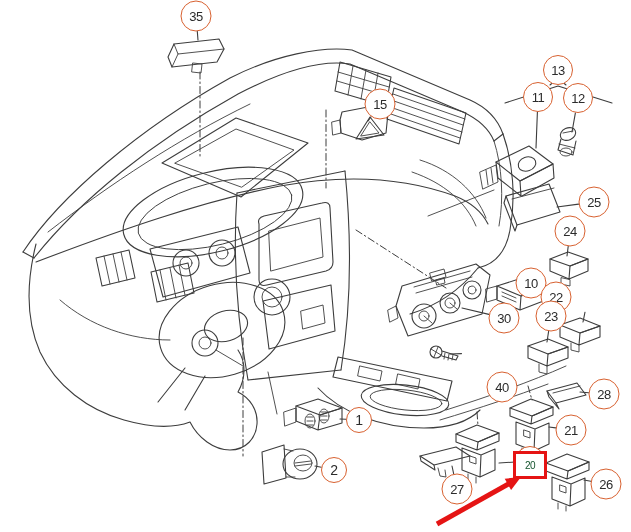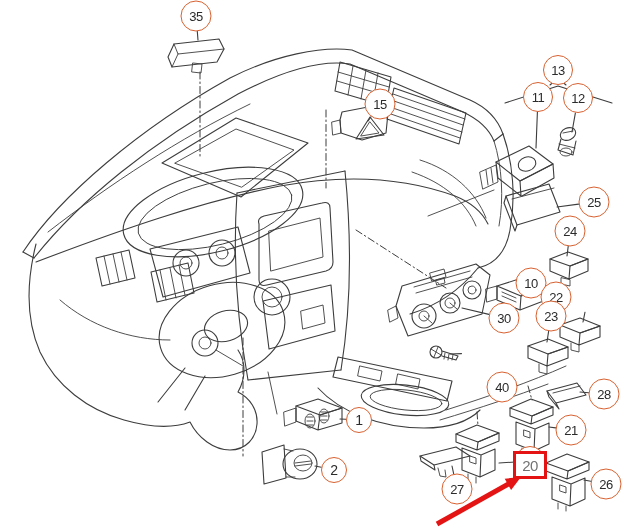--- a/index.html
+++ b/index.html
@@ -21,7 +21,7 @@
   .callout.small{font-size:14px;}
   #highlight-box{position:absolute;box-sizing:border-box;border:3.5px solid var(--hl);
     background:#fff;z-index:3;display:flex;align-items:center;justify-content:center;
-    font-size:15px;letter-spacing:-0.5px;color:#737373;}
+    font-size:10px;letter-spacing:-0.5px;color:#14532d;}
   #arrow-svg{position:absolute;left:0;top:0;z-index:4;pointer-events:none;}
   #arrow-svg line{stroke:var(--hl);stroke-width:5;stroke-linecap:butt;}
   #arrow-svg polygon{fill:var(--hl);}

